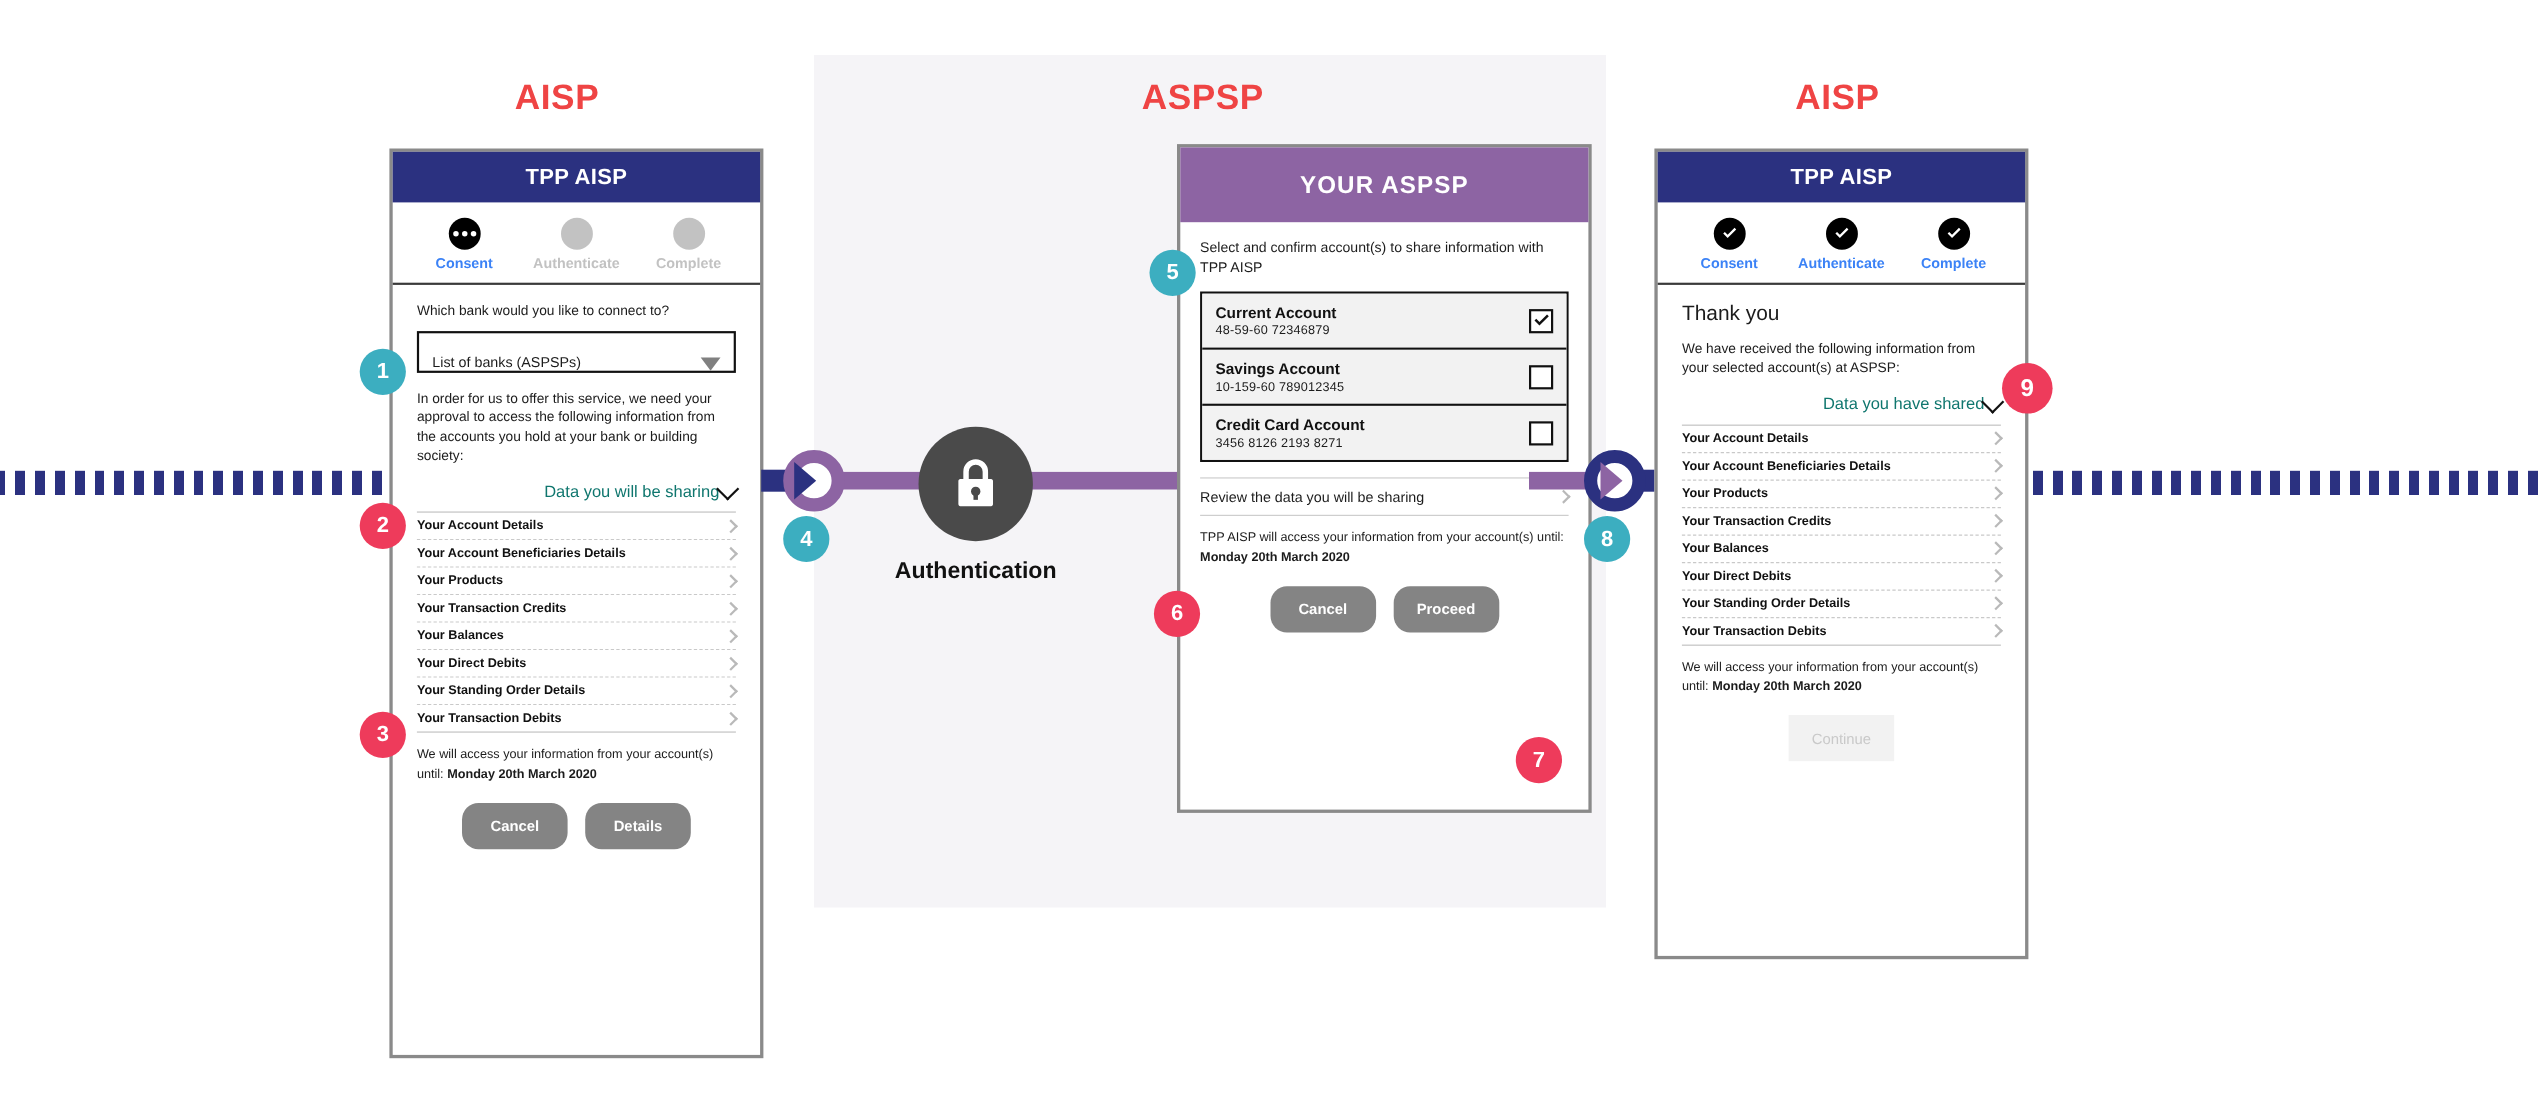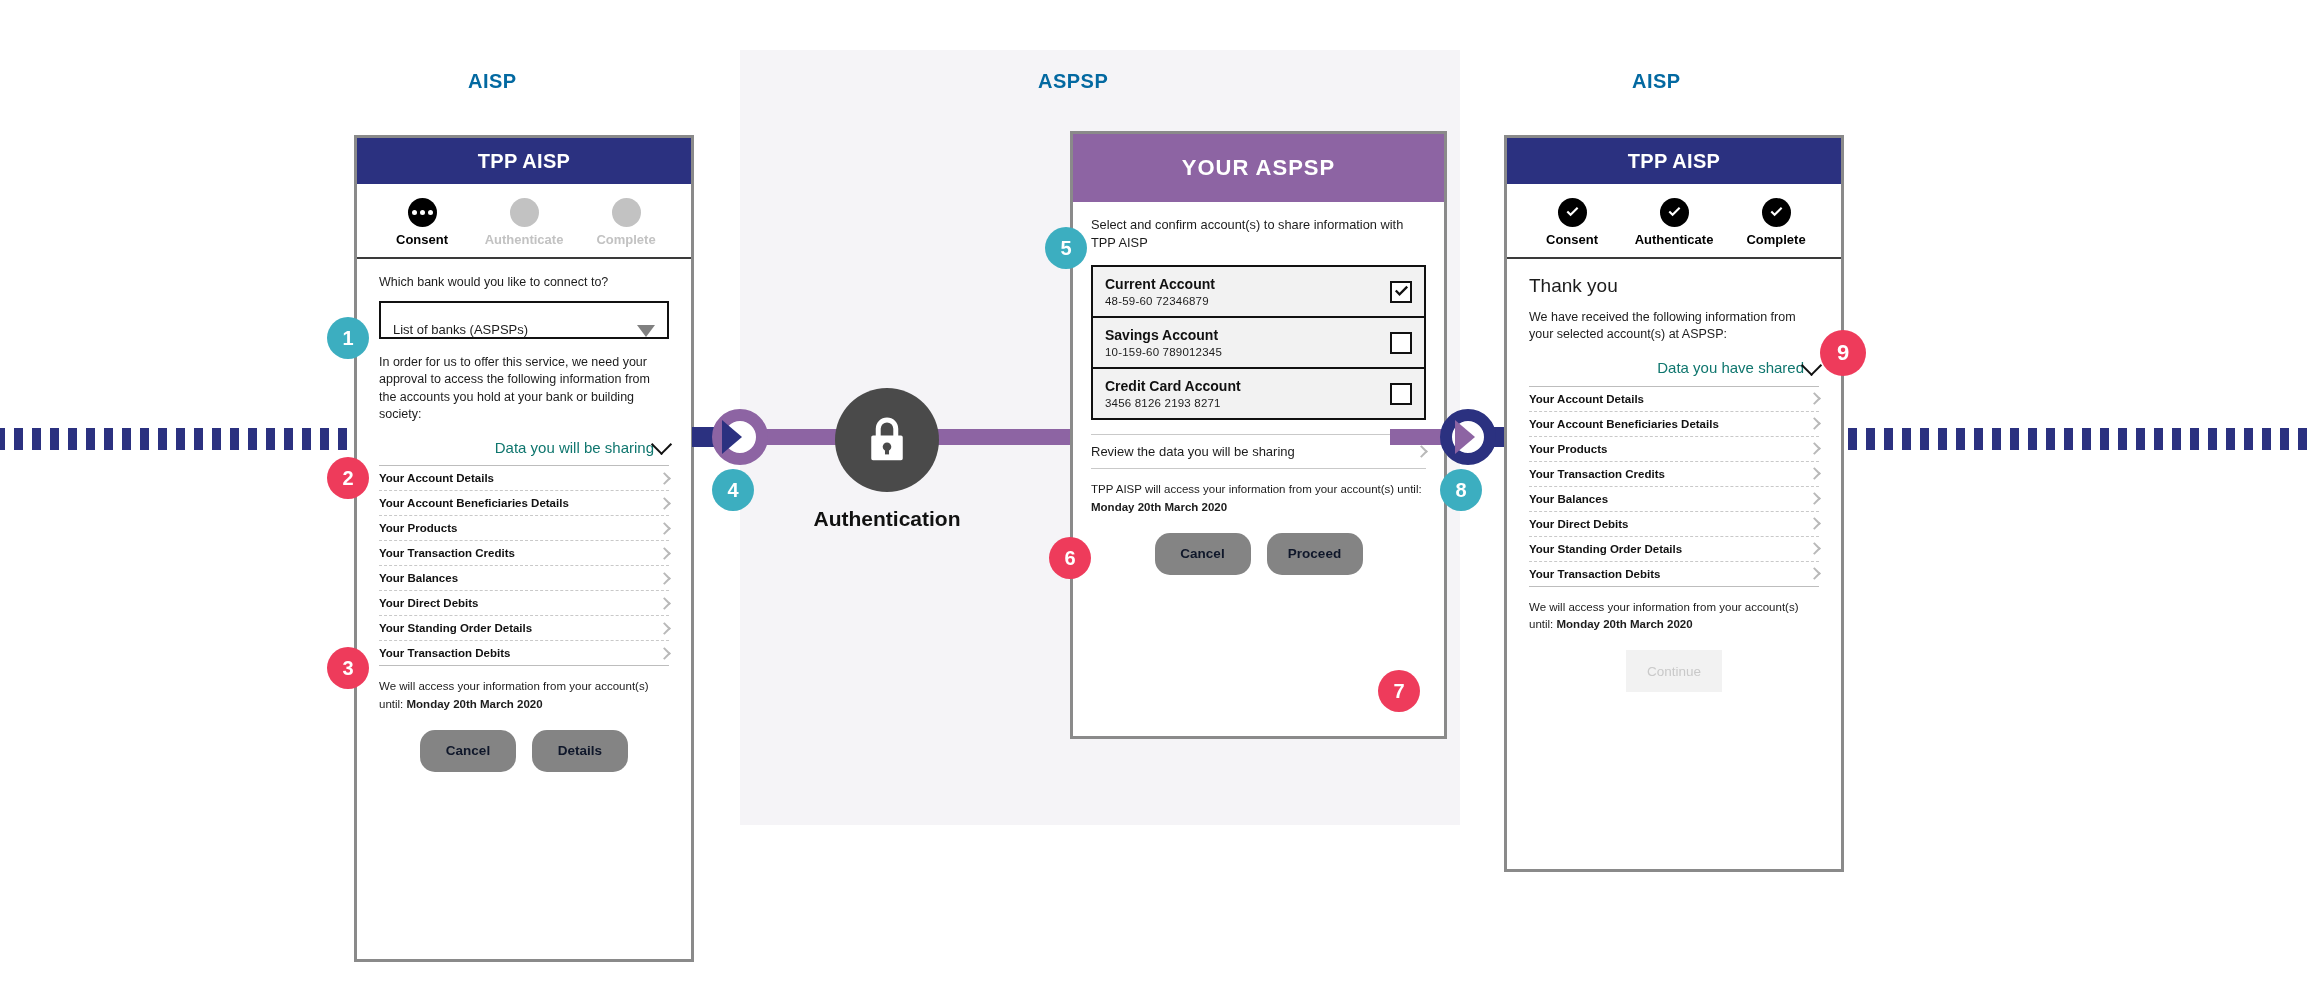--- a/index.html
+++ b/index.html
@@ -21,7 +21,7 @@
   
   .zone-label {
     position: absolute;
-    font-size: 20px; font-weight: bold; color: #0369a1;
+    font-size: 32px; font-weight: bold; color: #ef4444;
     letter-spacing: 0.5px;
     white-space: nowrap;
   }

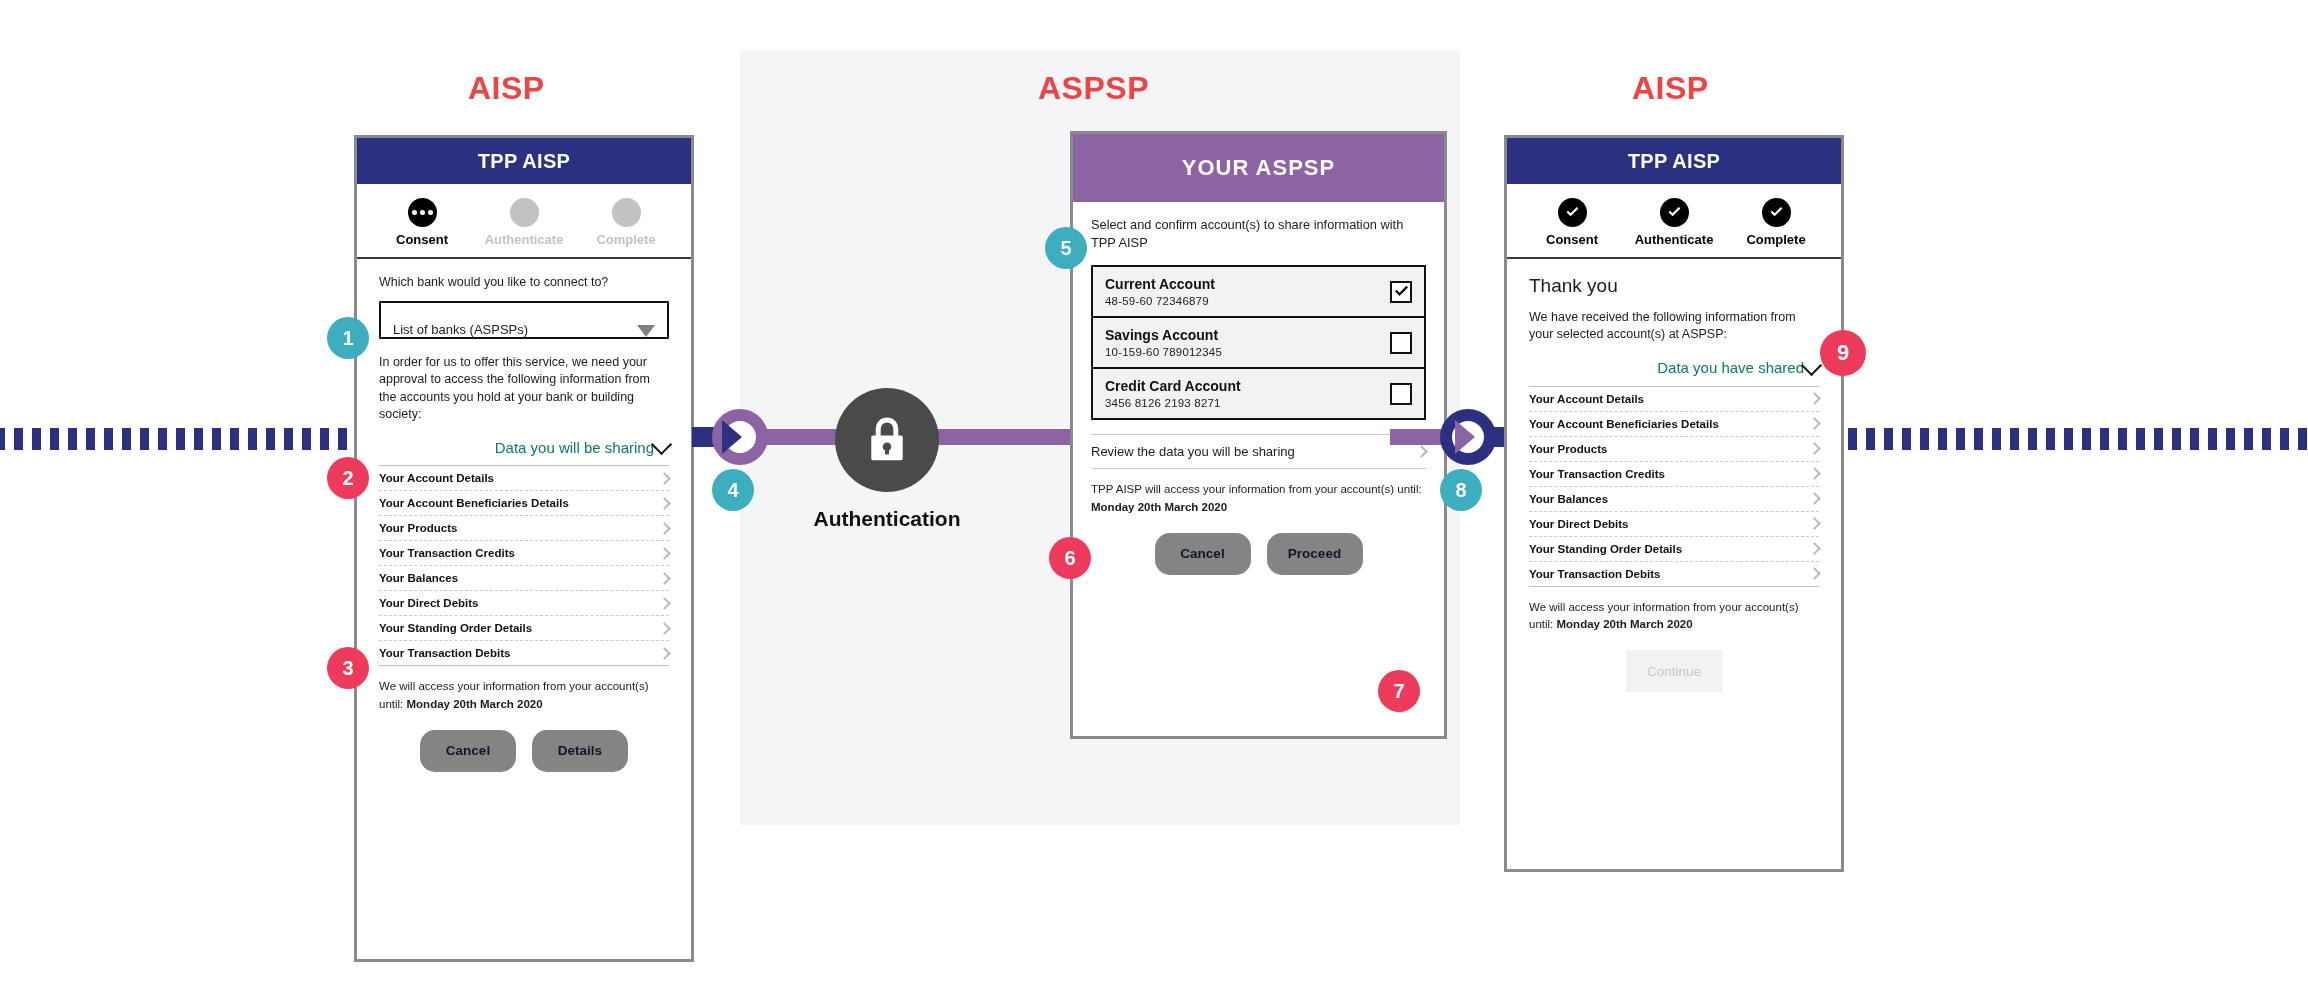--- a/index.html
+++ b/index.html
@@ -76,7 +76,7 @@
   .dot-glyph { display: flex; gap: 3px; }
   .dot-glyph i { width: 5px; height: 5px; border-radius: 50%; background: #ffffff; display: block; }
   .check-svg { width: 17px; height: 17px; display: block; }
-  .step-label { font-size: 13px; font-weight: bold; color: #000000; white-space: nowrap; }
+  .step-label { font-size: 13px; font-weight: bold; color: #3b82f6; white-space: nowrap; }
   .step-label.muted { color: #c2c2c2; }
 
   

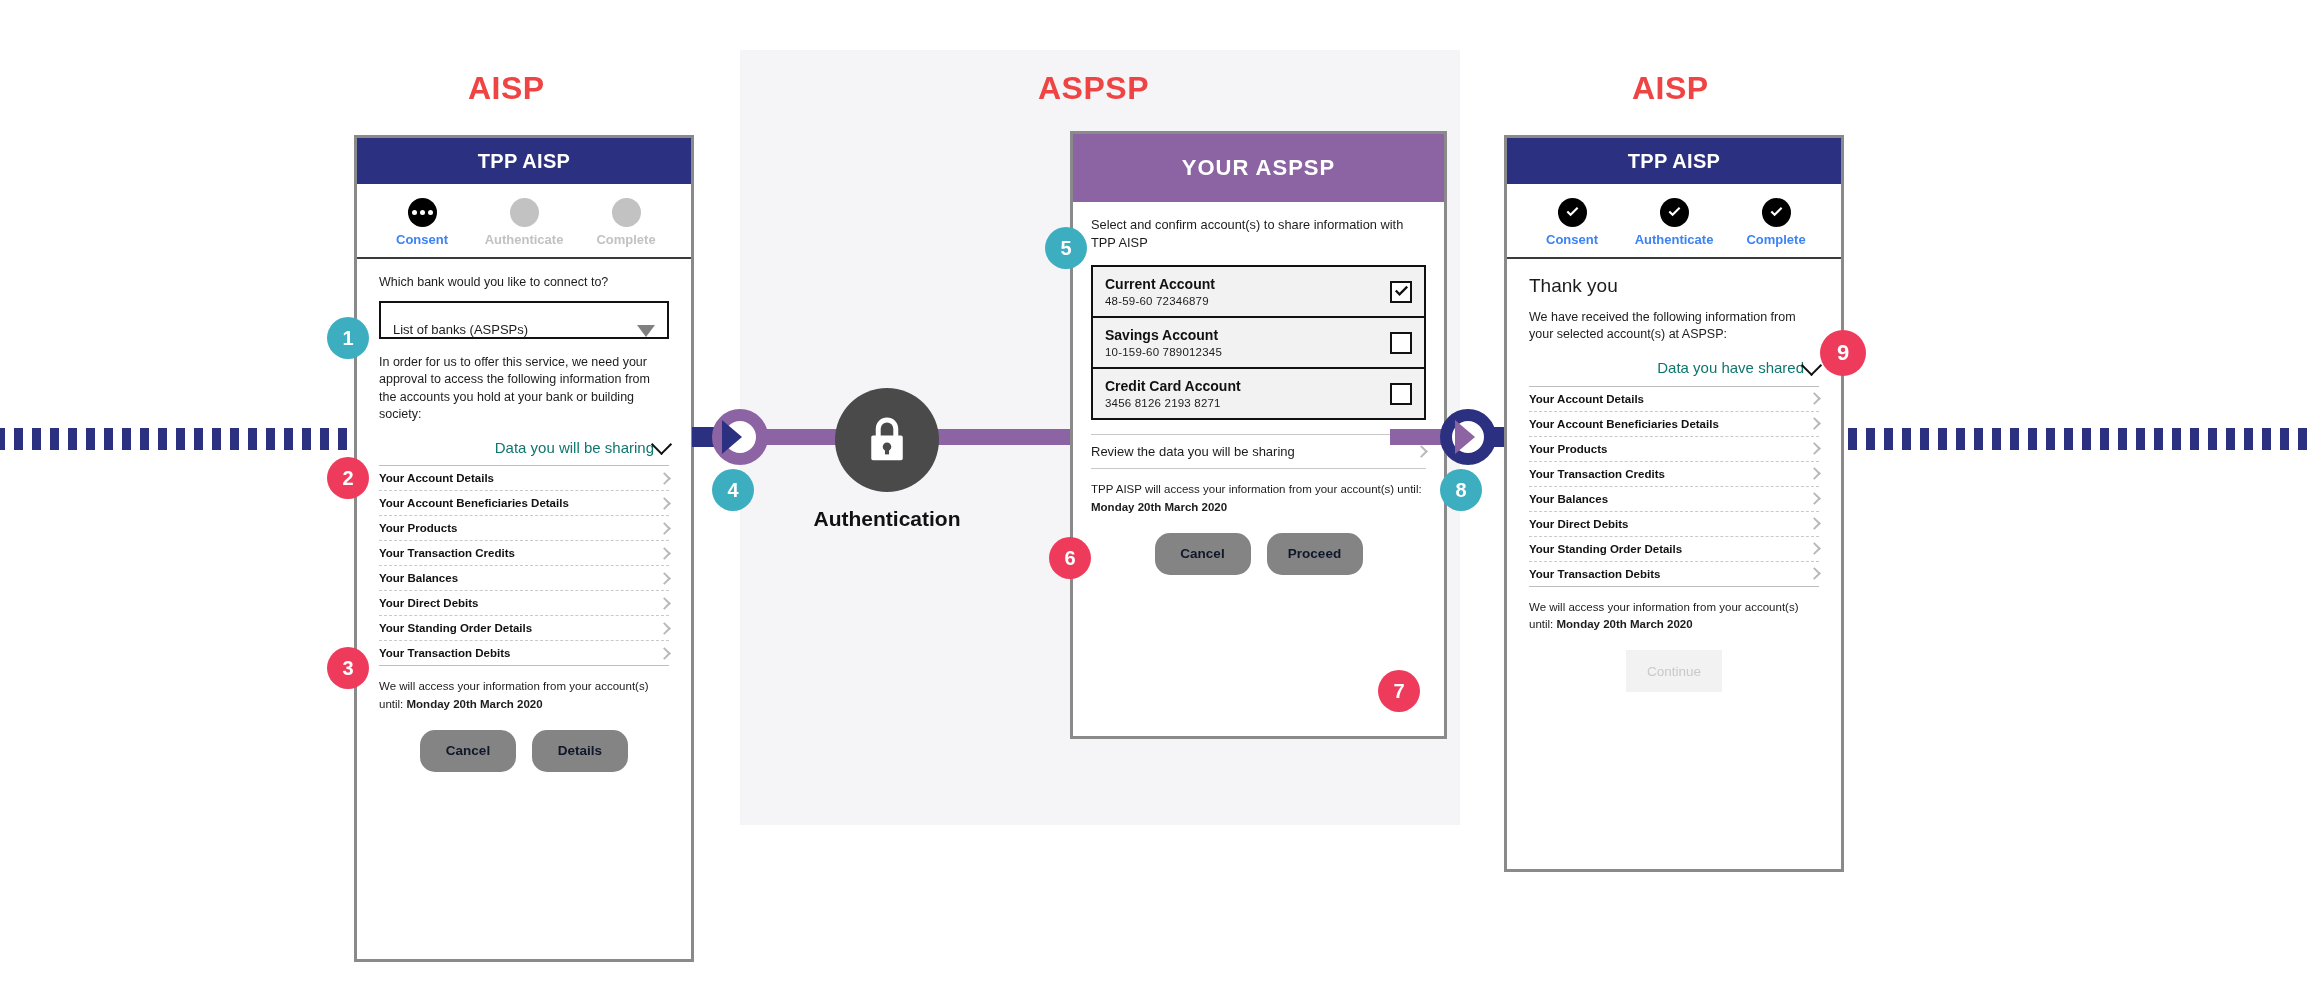--- a/index.html
+++ b/index.html
@@ -130,7 +130,7 @@
   .btn-row { display: flex; gap: 16px; margin-top: 16px; justify-content: center; }
   .btn {
     width: 96px; height: 42px; background: #848484;
-    color: #0f172a; font-size: 13.5px; font-weight: bold;
+    color: #ffffff; font-size: 13.5px; font-weight: bold;
     display: flex; align-items: center; justify-content: center; border-radius: 15px;
   }
   .btn-disabled {

